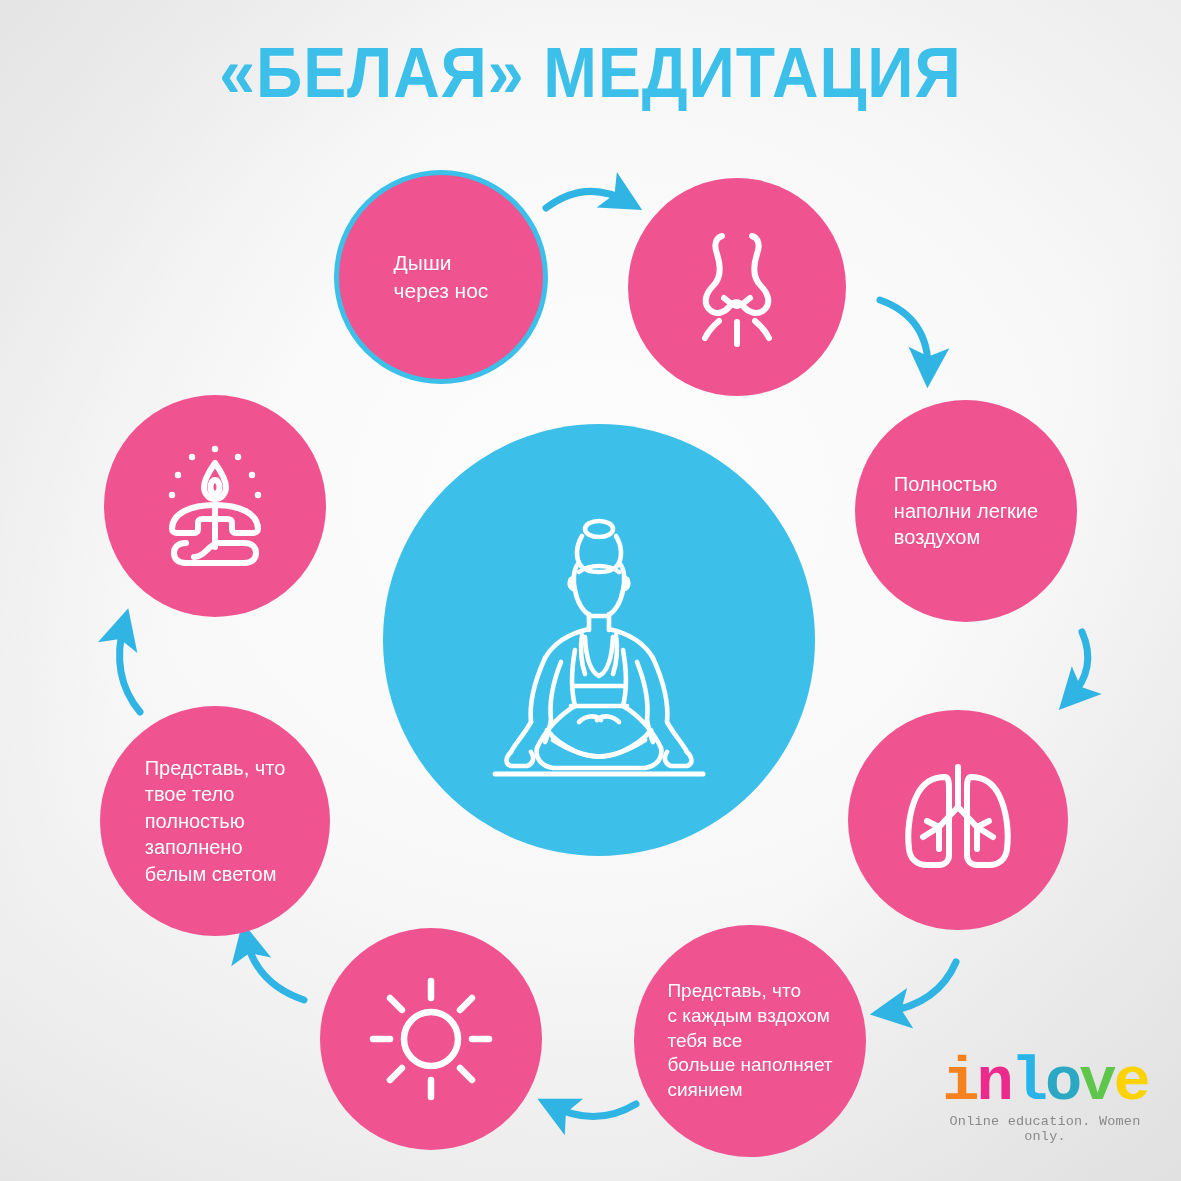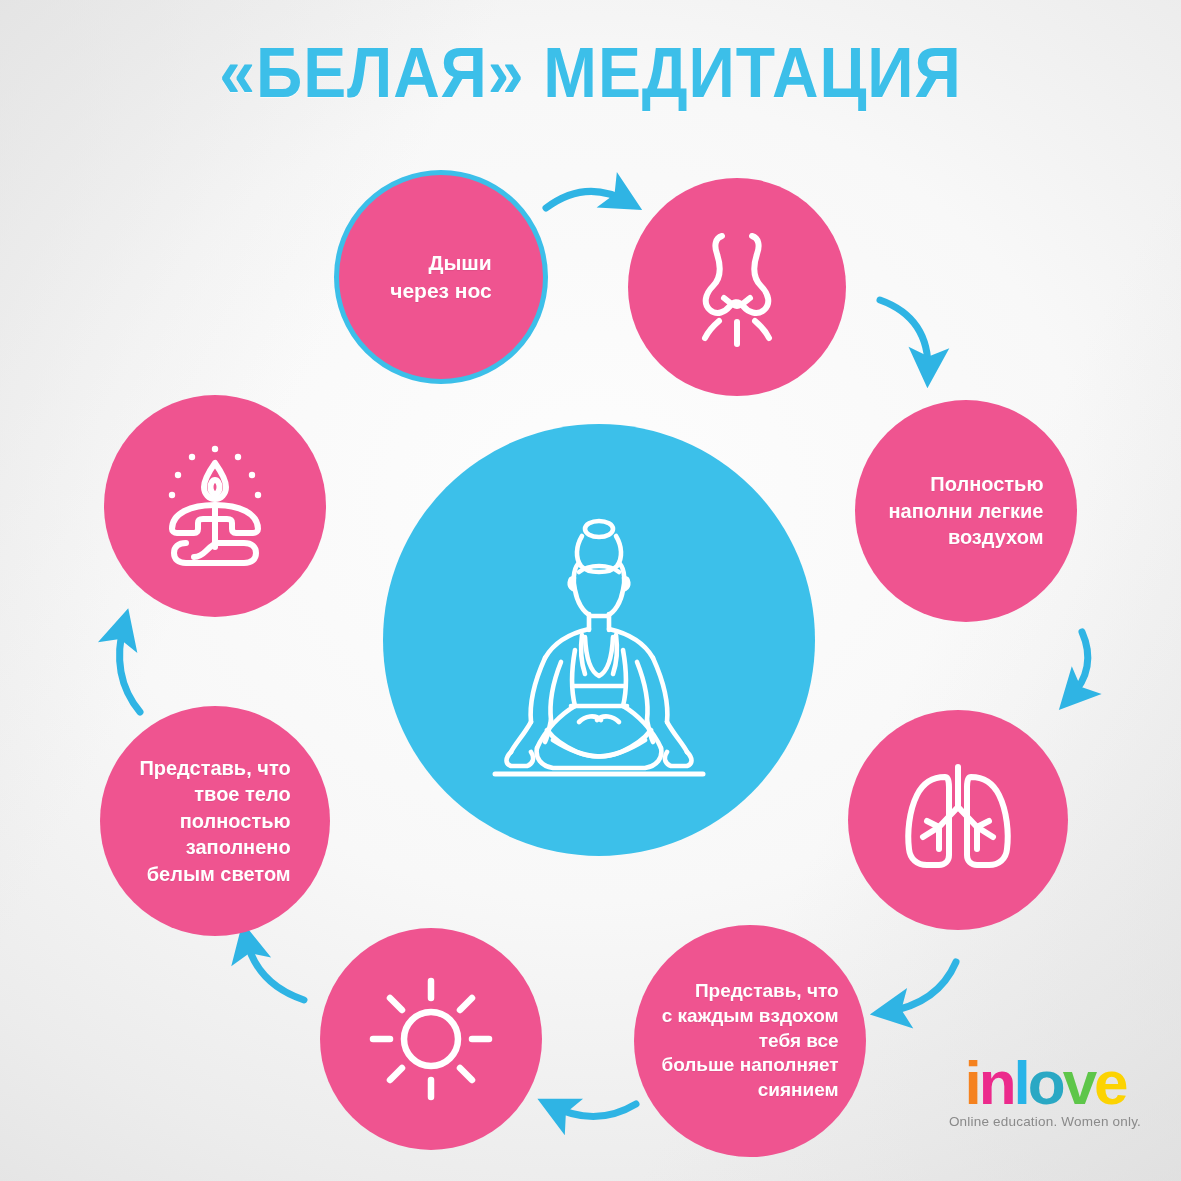--- a/index.html
+++ b/index.html
@@ -58,9 +58,9 @@
   }
   .node .label {
     color: #ffffff;
-    text-align: right;
+    text-align: left;
     font-size: 20px;
-    font-weight: bold;
+    font-weight: normal;
     line-height: 1.32;
     padding: 0 16px;
     white-space: pre-line;

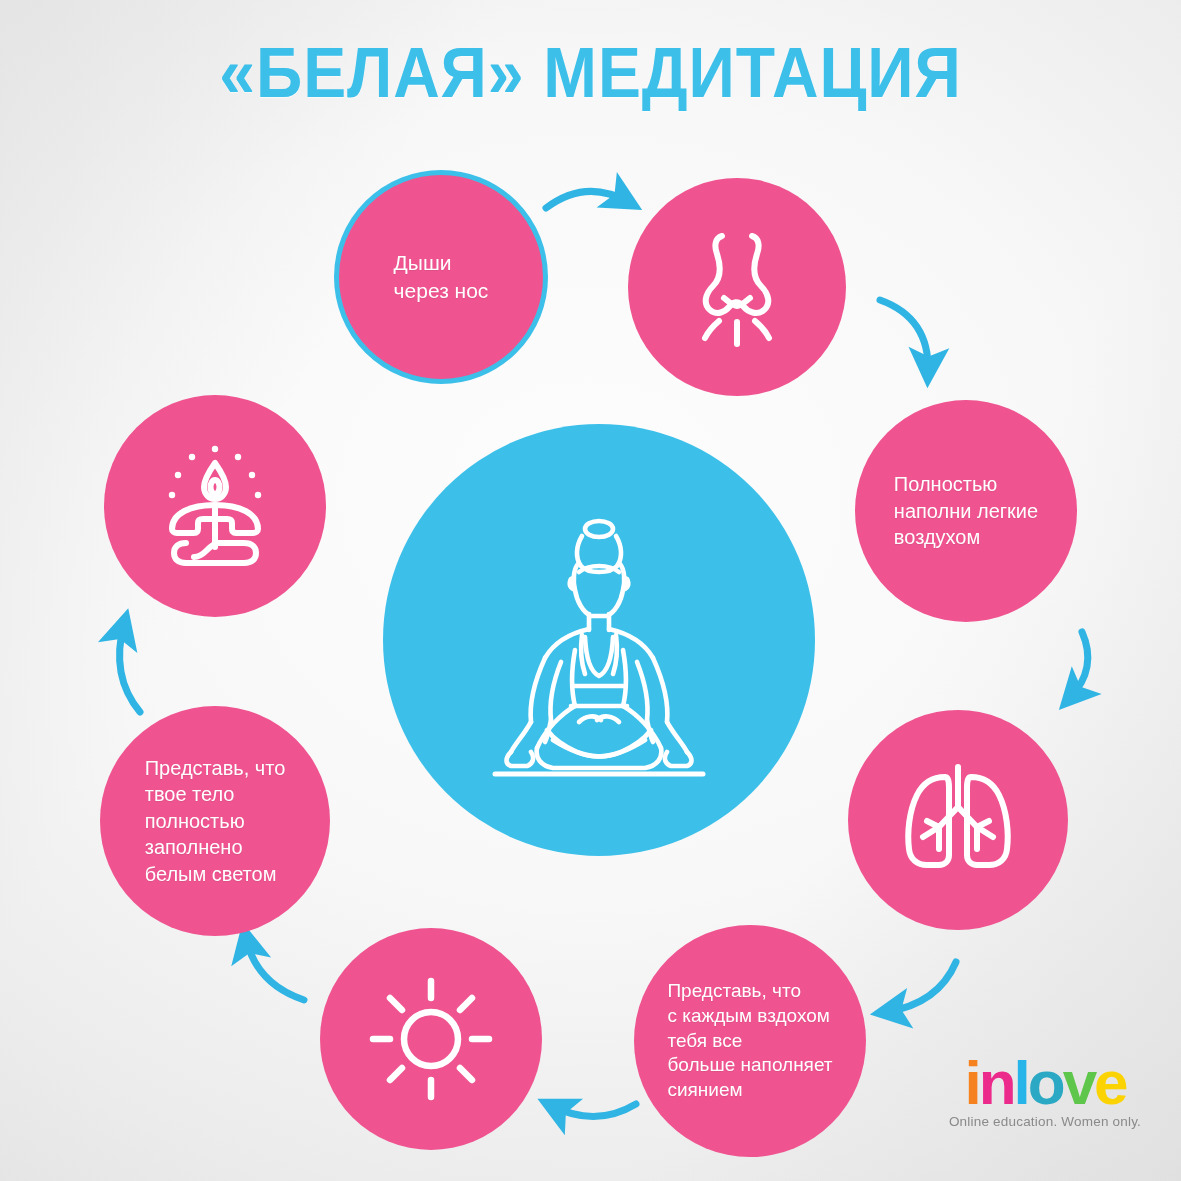--- a/index.html
+++ b/index.html
@@ -114,6 +114,7 @@
     top: 1052px;
     width: 230px;
     text-align: center;
+    font-family: Liberation Mono, monospace;
   }
   #logo .wordmark {
     font-size: 62px;

